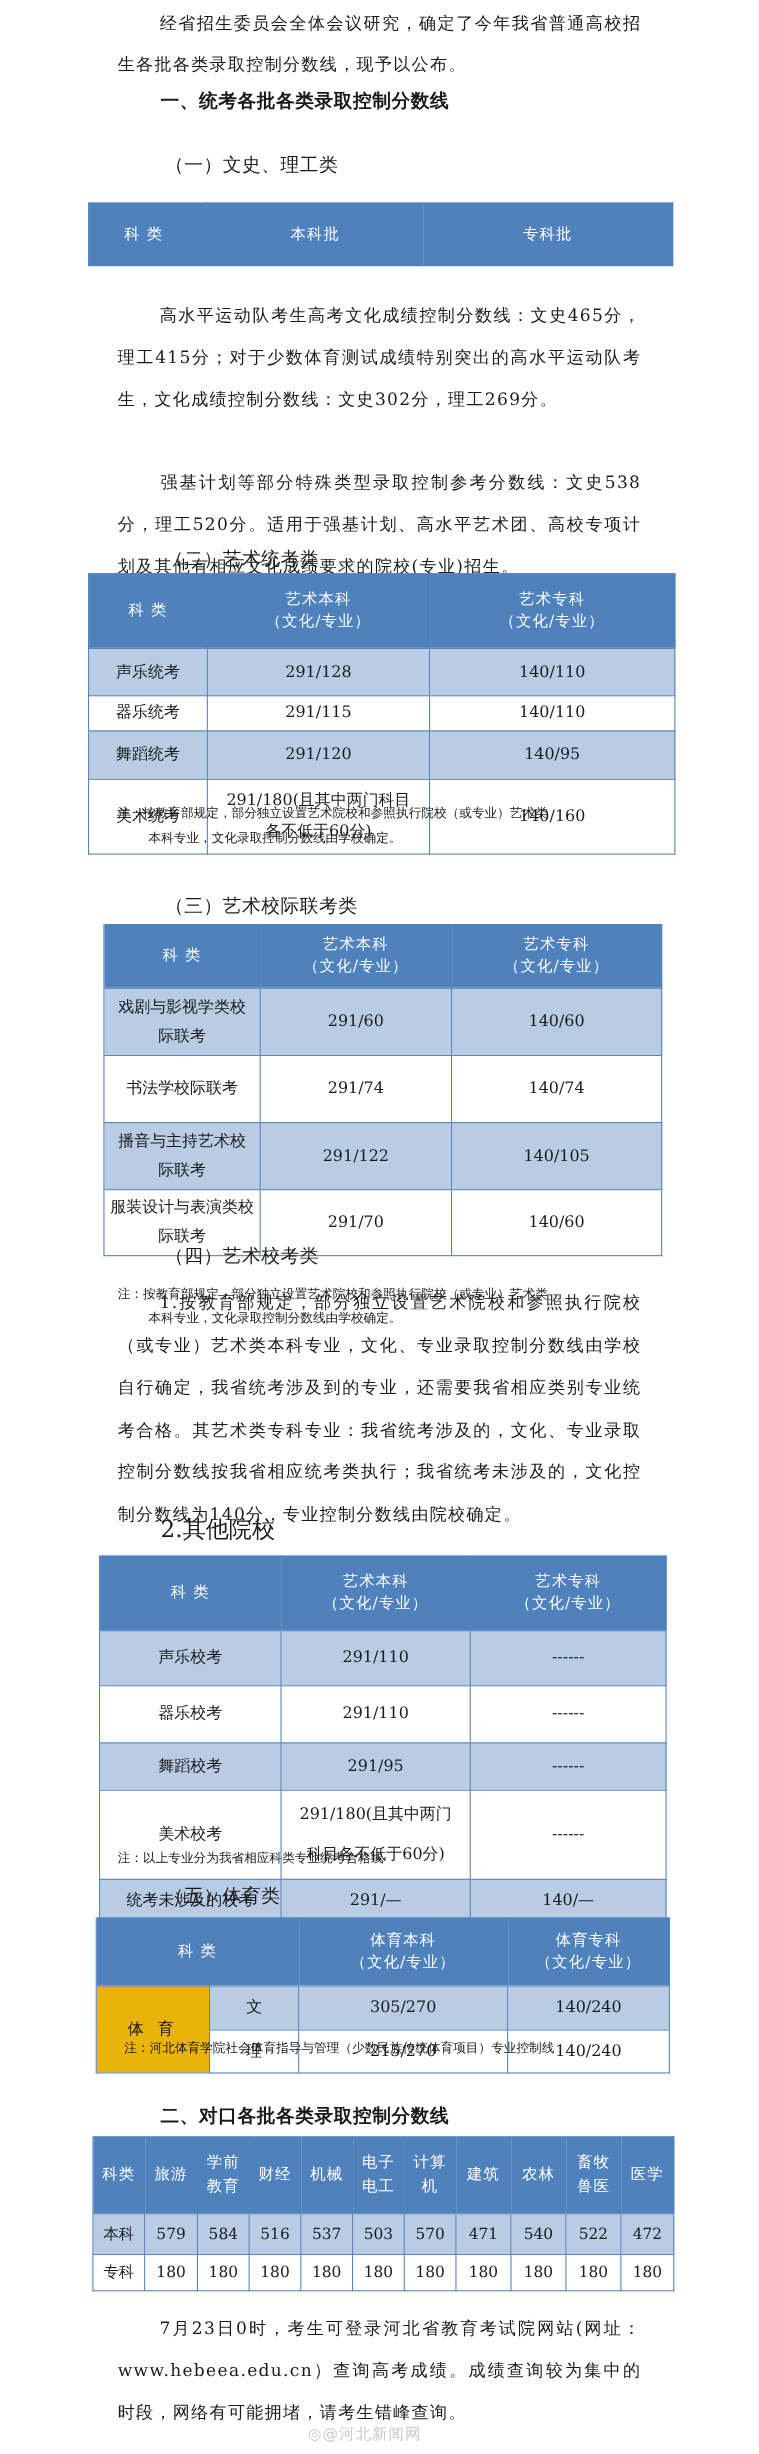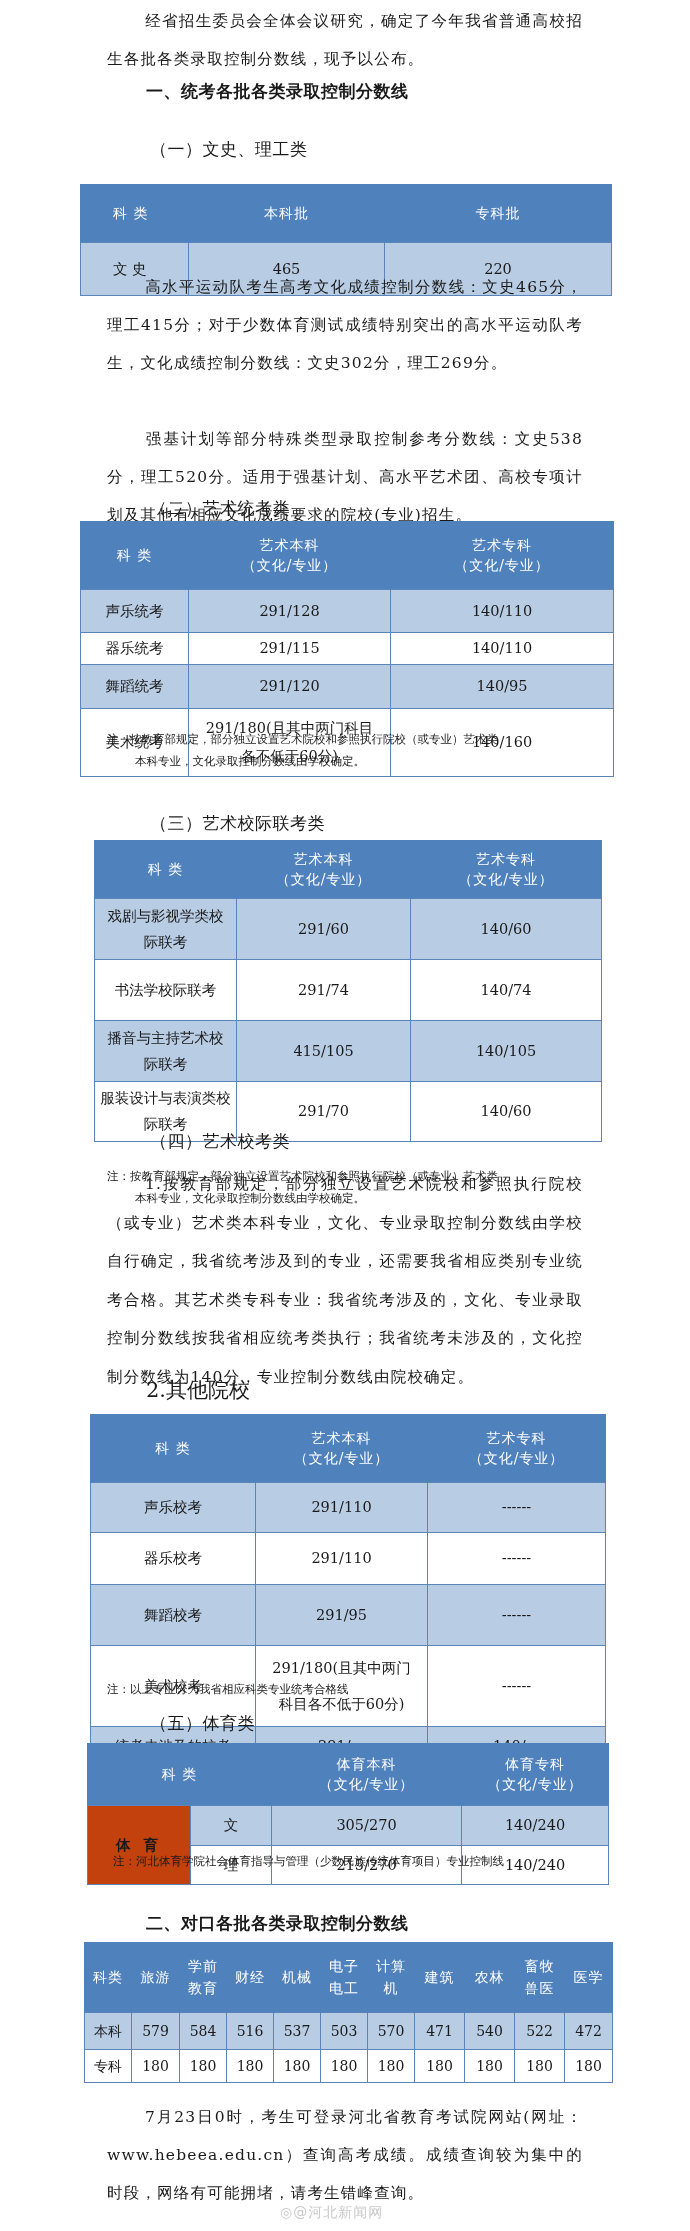--- a/index.html
+++ b/index.html
@@ -33,11 +33,6 @@
     <th style="width:196px;">本科批</th>
     <th>专科批</th>
   </tr>
-  <tr class="odd" style="height:53px;">
-    <td style="text-align:left; padding-left:32px;">文 史</td>
-    <td>465</td>
-    <td>220</td>
-  </tr>
 </tbody>
   </table>
 

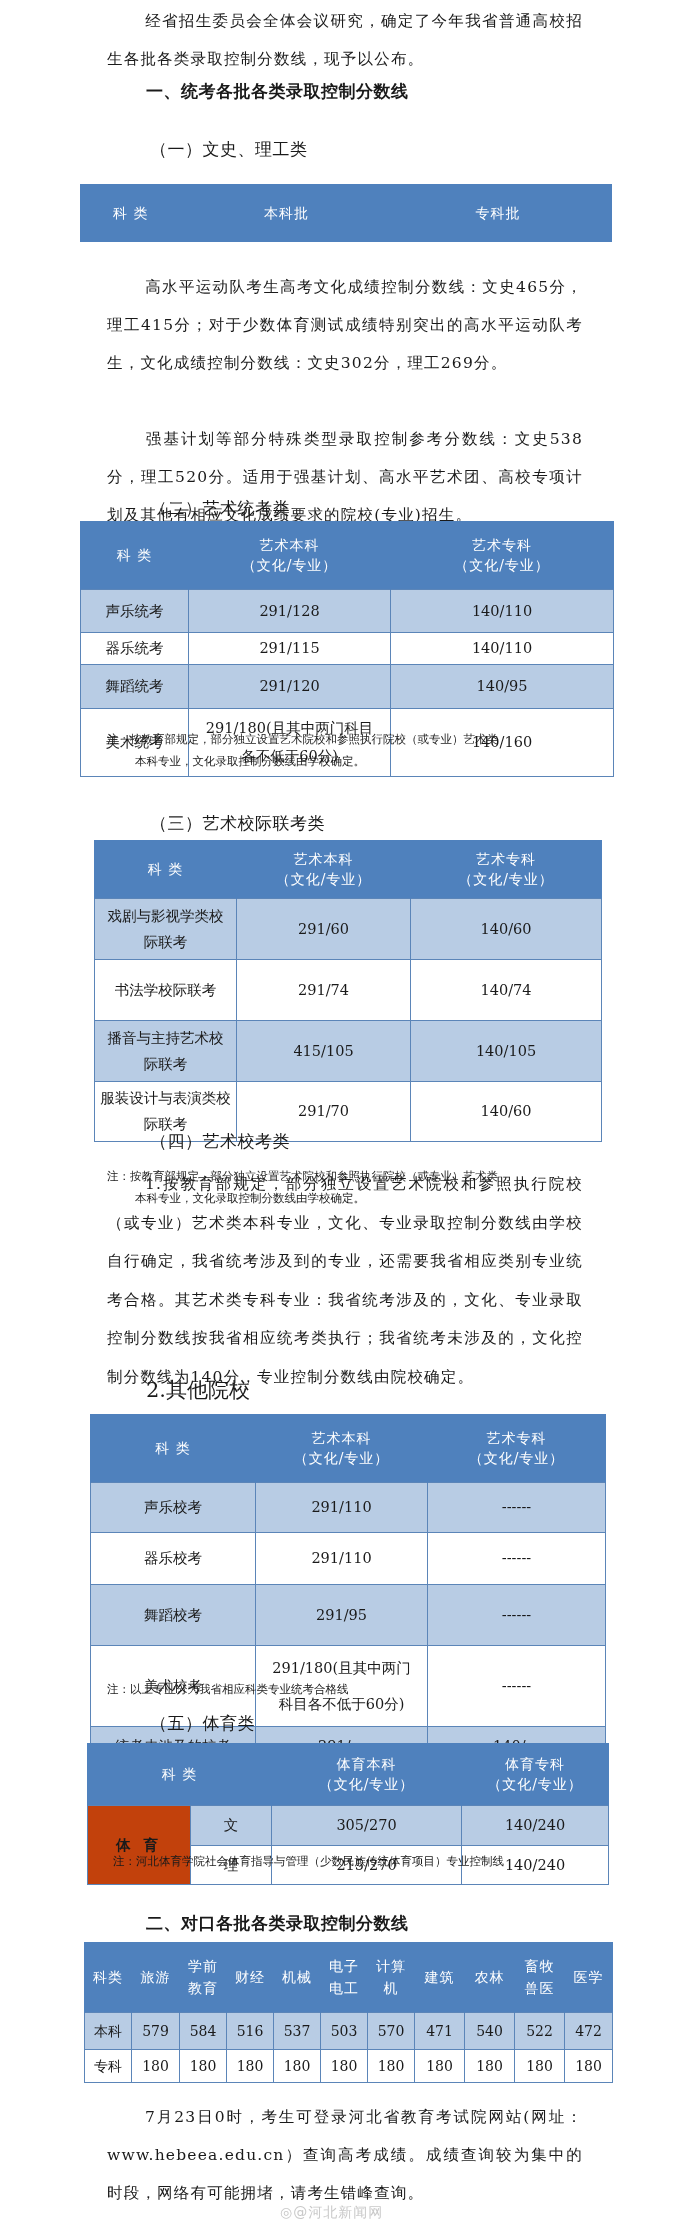--- a/index.html
+++ b/index.html
@@ -94,7 +94,7 @@
   </tr>
   <tr class="odd" style="height:61px;">
     <td style="padding:0 10px; line-height:26px;">播音与主持艺术校际联考</td>
-    <td>415/105</td>
+    <td>291/122</td>
     <td>140/105</td>
   </tr>
   <tr class="even" style="height:60px;">

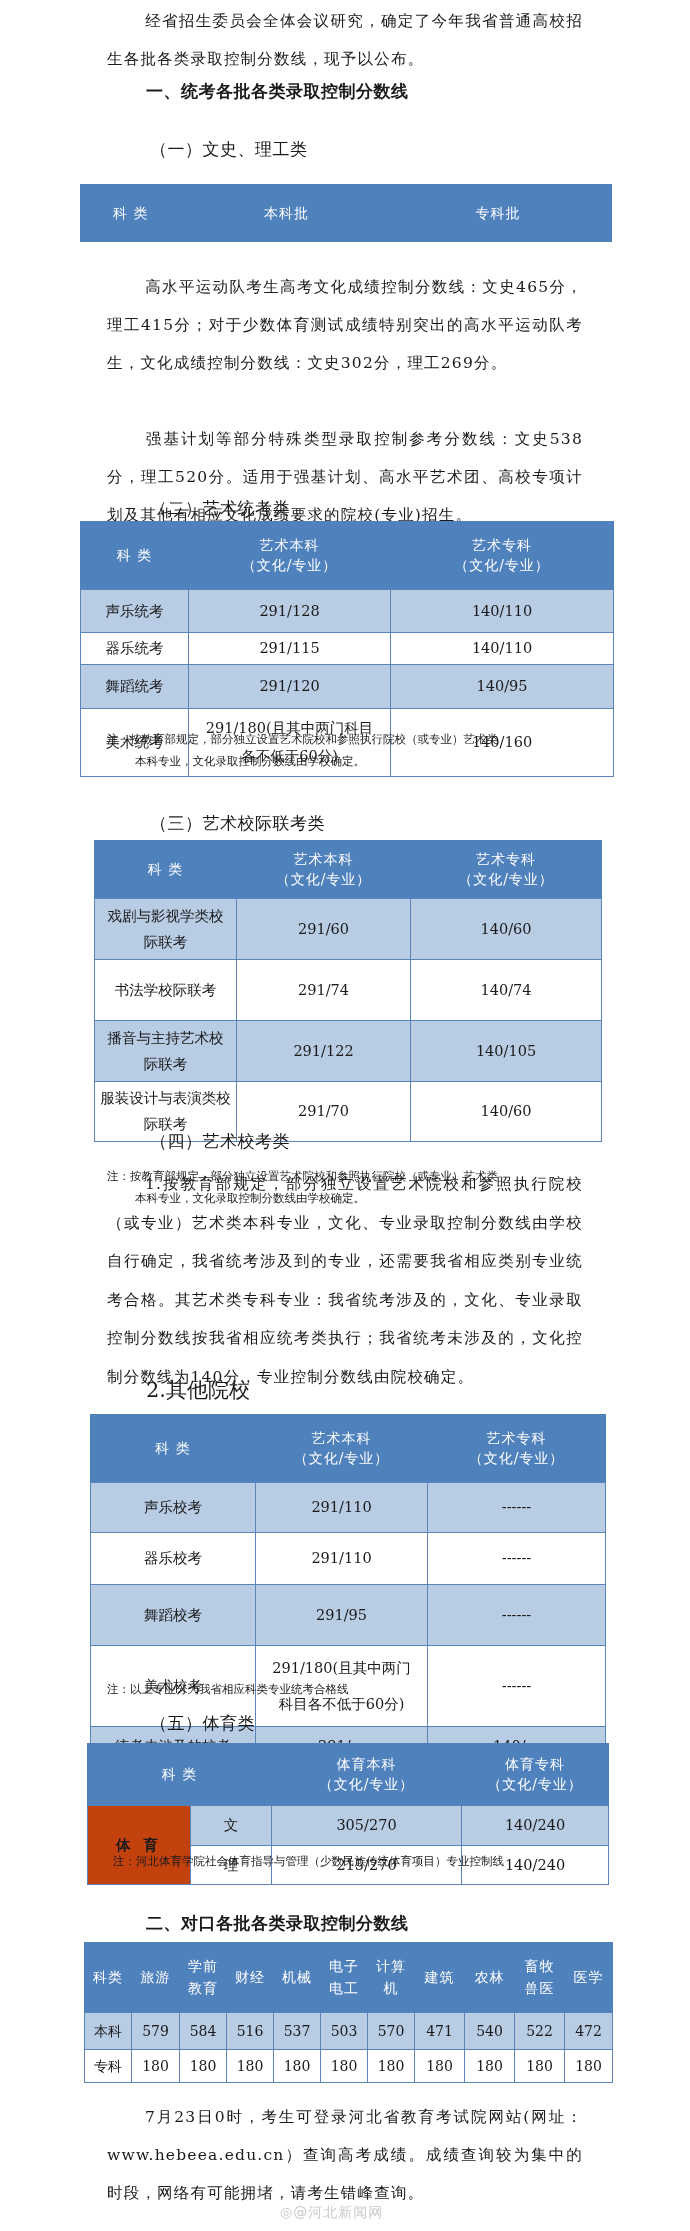--- a/index.html
+++ b/index.html
@@ -128,7 +128,7 @@
     <td>291/110</td>
     <td>------</td>
   </tr>
-  <tr class="odd" style="height:61px;">
+  <tr class="odd" style="height:43px;">
     <td>舞蹈校考</td>
     <td>291/95</td>
     <td>------</td>

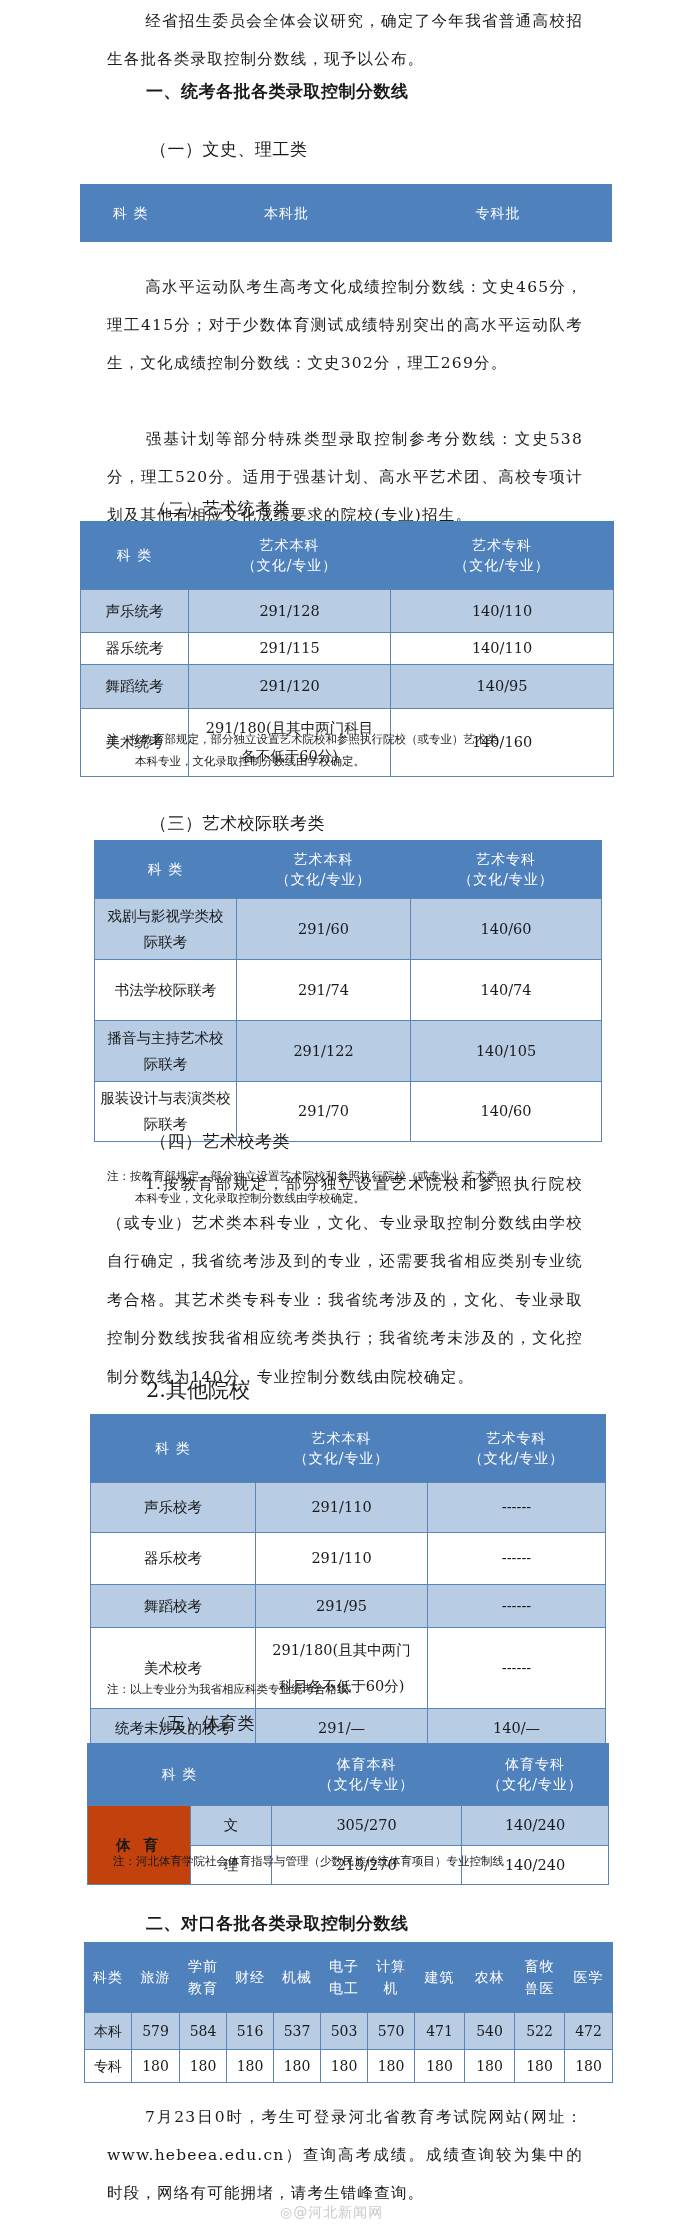--- a/index.html
+++ b/index.html
@@ -158,7 +158,7 @@
     <th><span>体育专科</span><br><span>（文化/专业）</span></th>
   </tr>
   <tr class="odd" style="height:40px;">
-    <td rowspan="2" style="width:103px; background:#c2410c; letter-spacing:4px;font-weight:bold;">体 育</td>
+    <td rowspan="2" style="width:103px; background:#eab308; letter-spacing:4px;">体 育</td>
     <td style="width:81px;">文</td>
     <td>305/270</td>
     <td>140/240</td>

